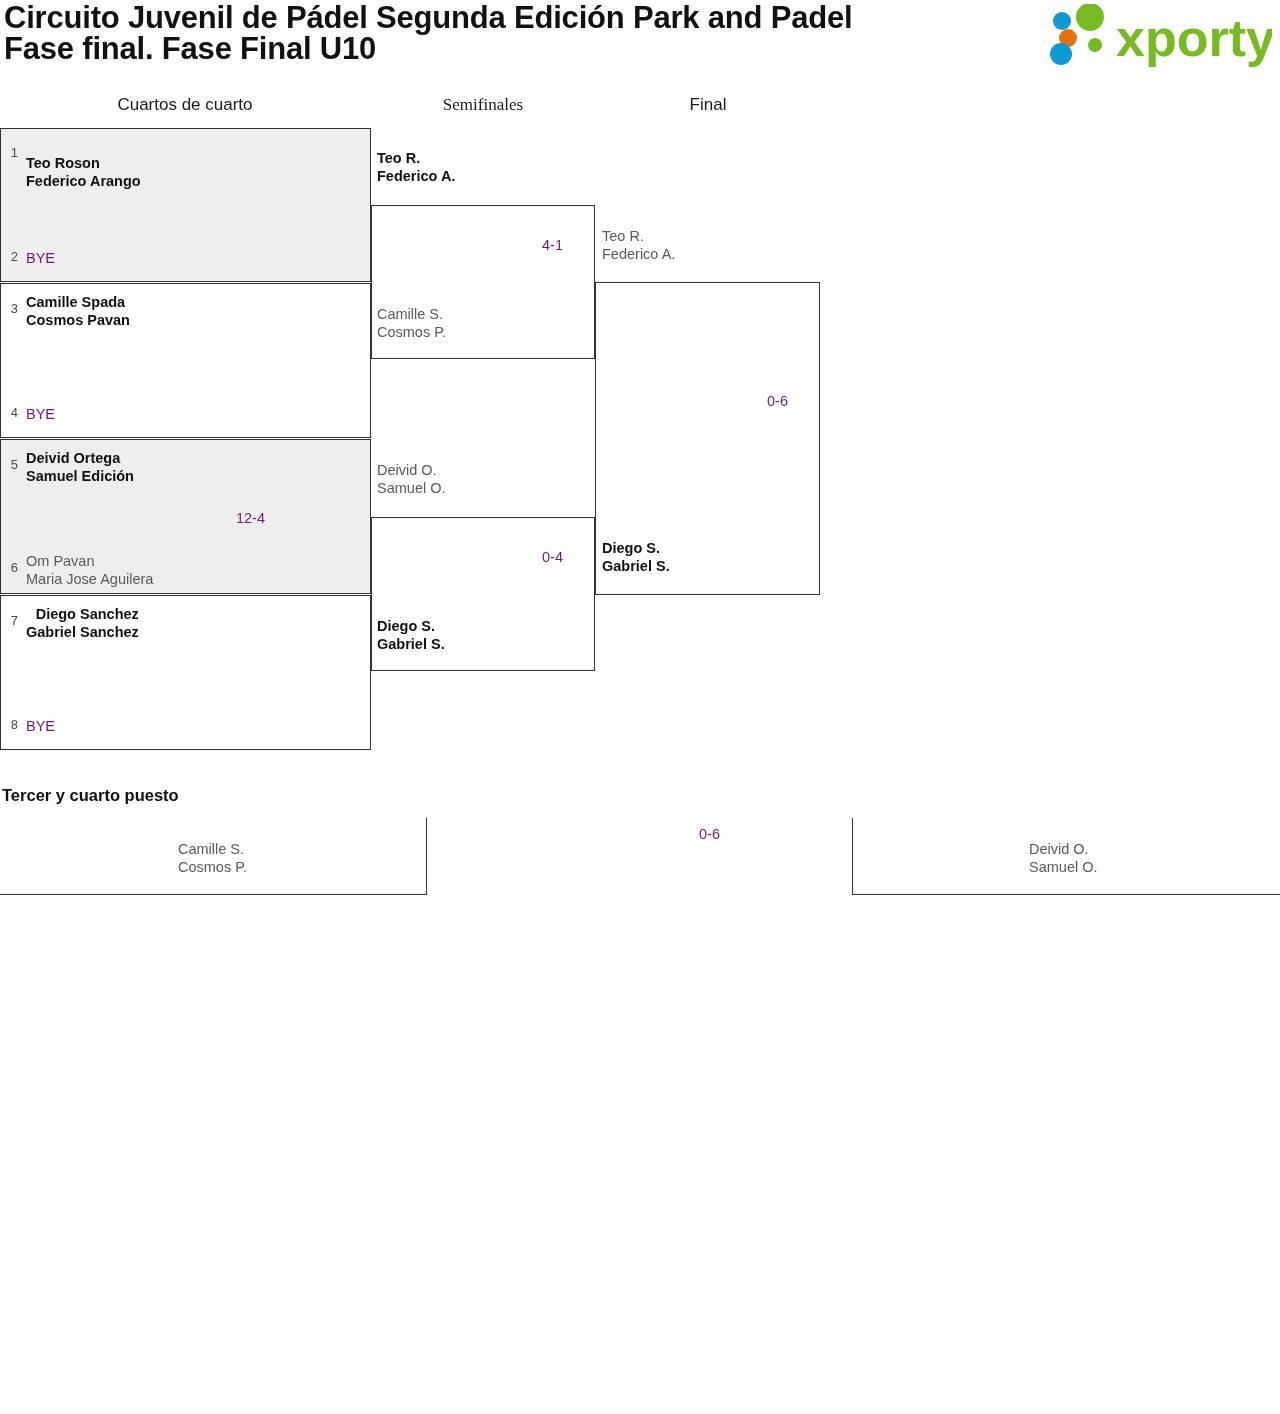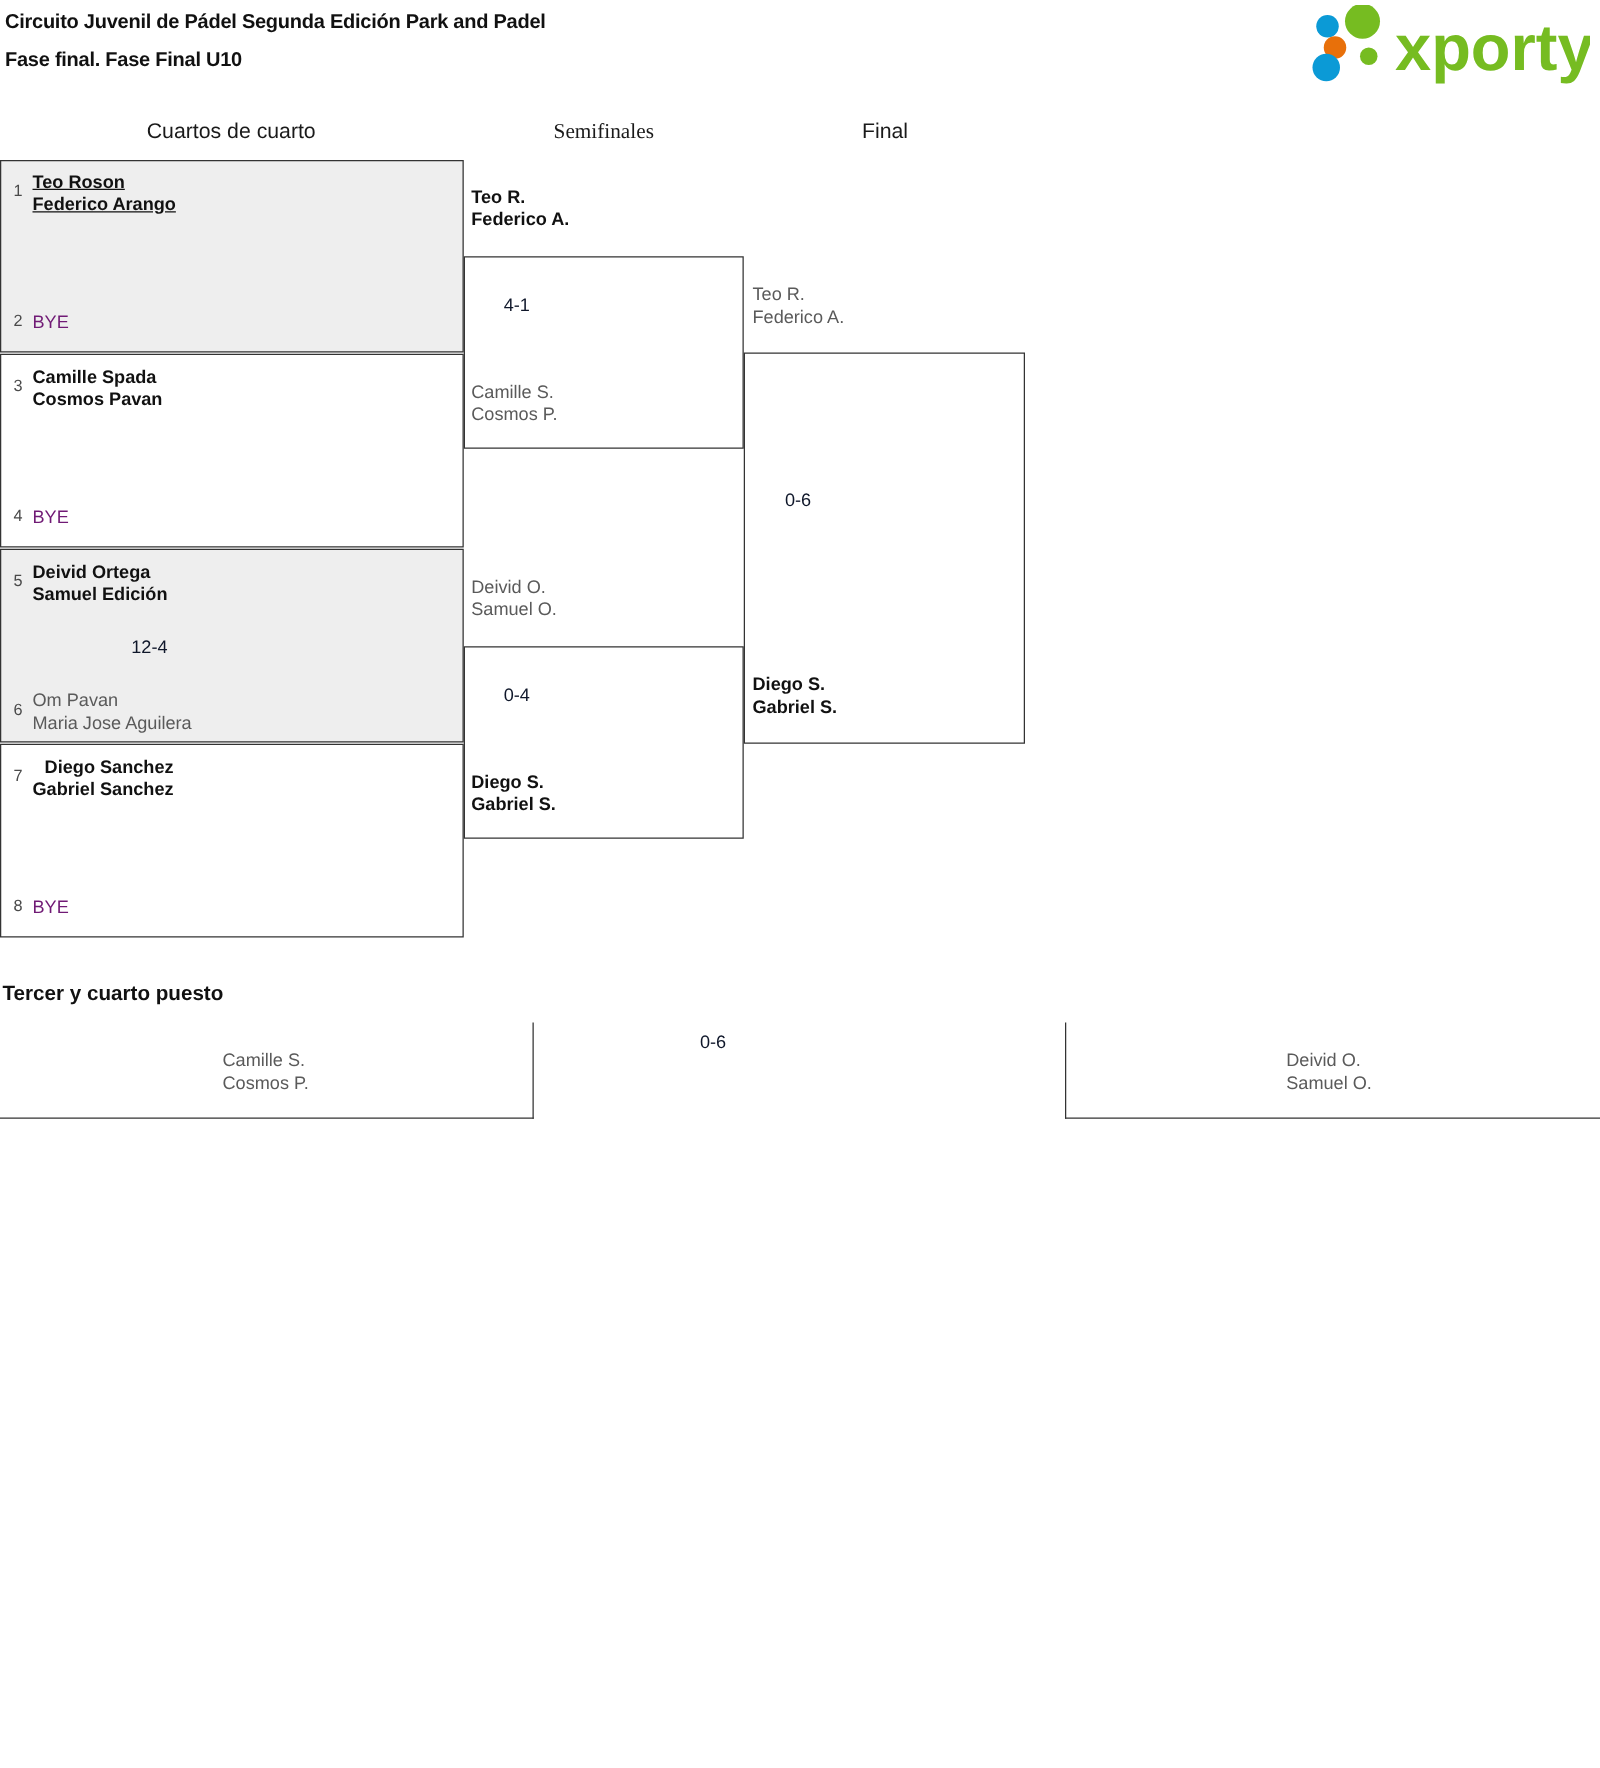--- a/index.html
+++ b/index.html
@@ -21,7 +21,7 @@
     position: absolute;
     left: 4px; top: 2px;
     width: 900px;
-    font-size: 16px;
+    font-size: 31px;
     font-weight: 700;
     line-height: 31px;
     letter-spacing: -0.2px;

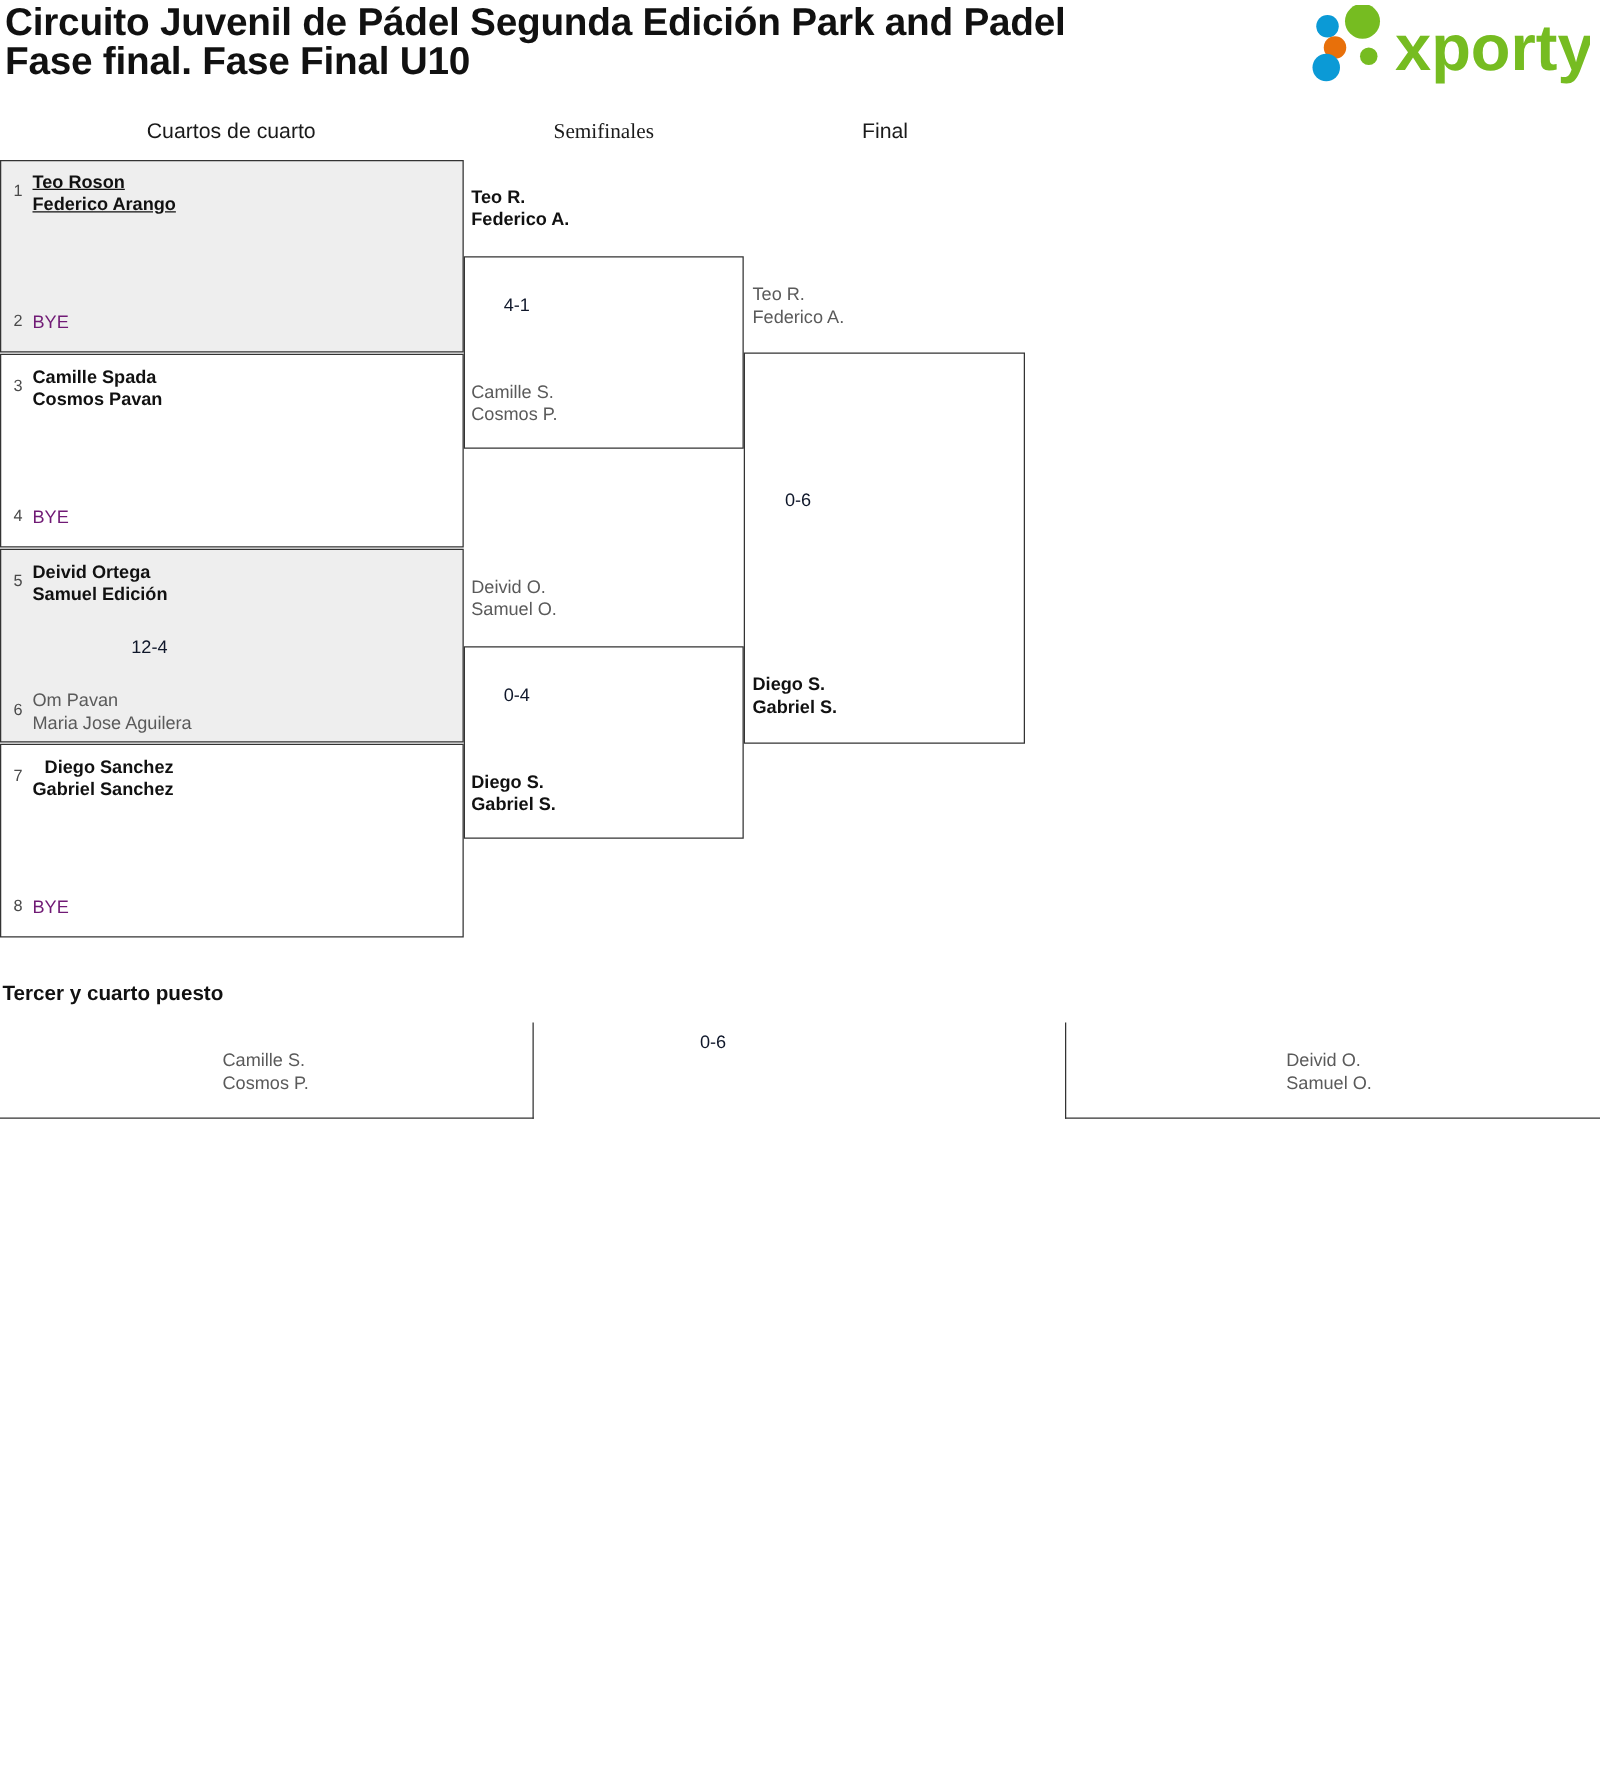--- a/index.html
+++ b/index.html
@@ -127,7 +127,7 @@
 
 <div class="box shaded" style="left:0px; top:128px; width:371px; height:154px;"></div>
 <div class="seed" style="left:2px; top:145px;">1</div>
-<div class="team win" style="left:26px; top:137px;text-decoration:underline;">Teo Roson
+<div class="team win" style="left:26px; top:154px;">Teo Roson
 Federico Arango</div>
 <div class="seed" style="left:2px; top:249px;">2</div>
 <div class="team bye" style="left:26px; top:249px;">BYE</div>

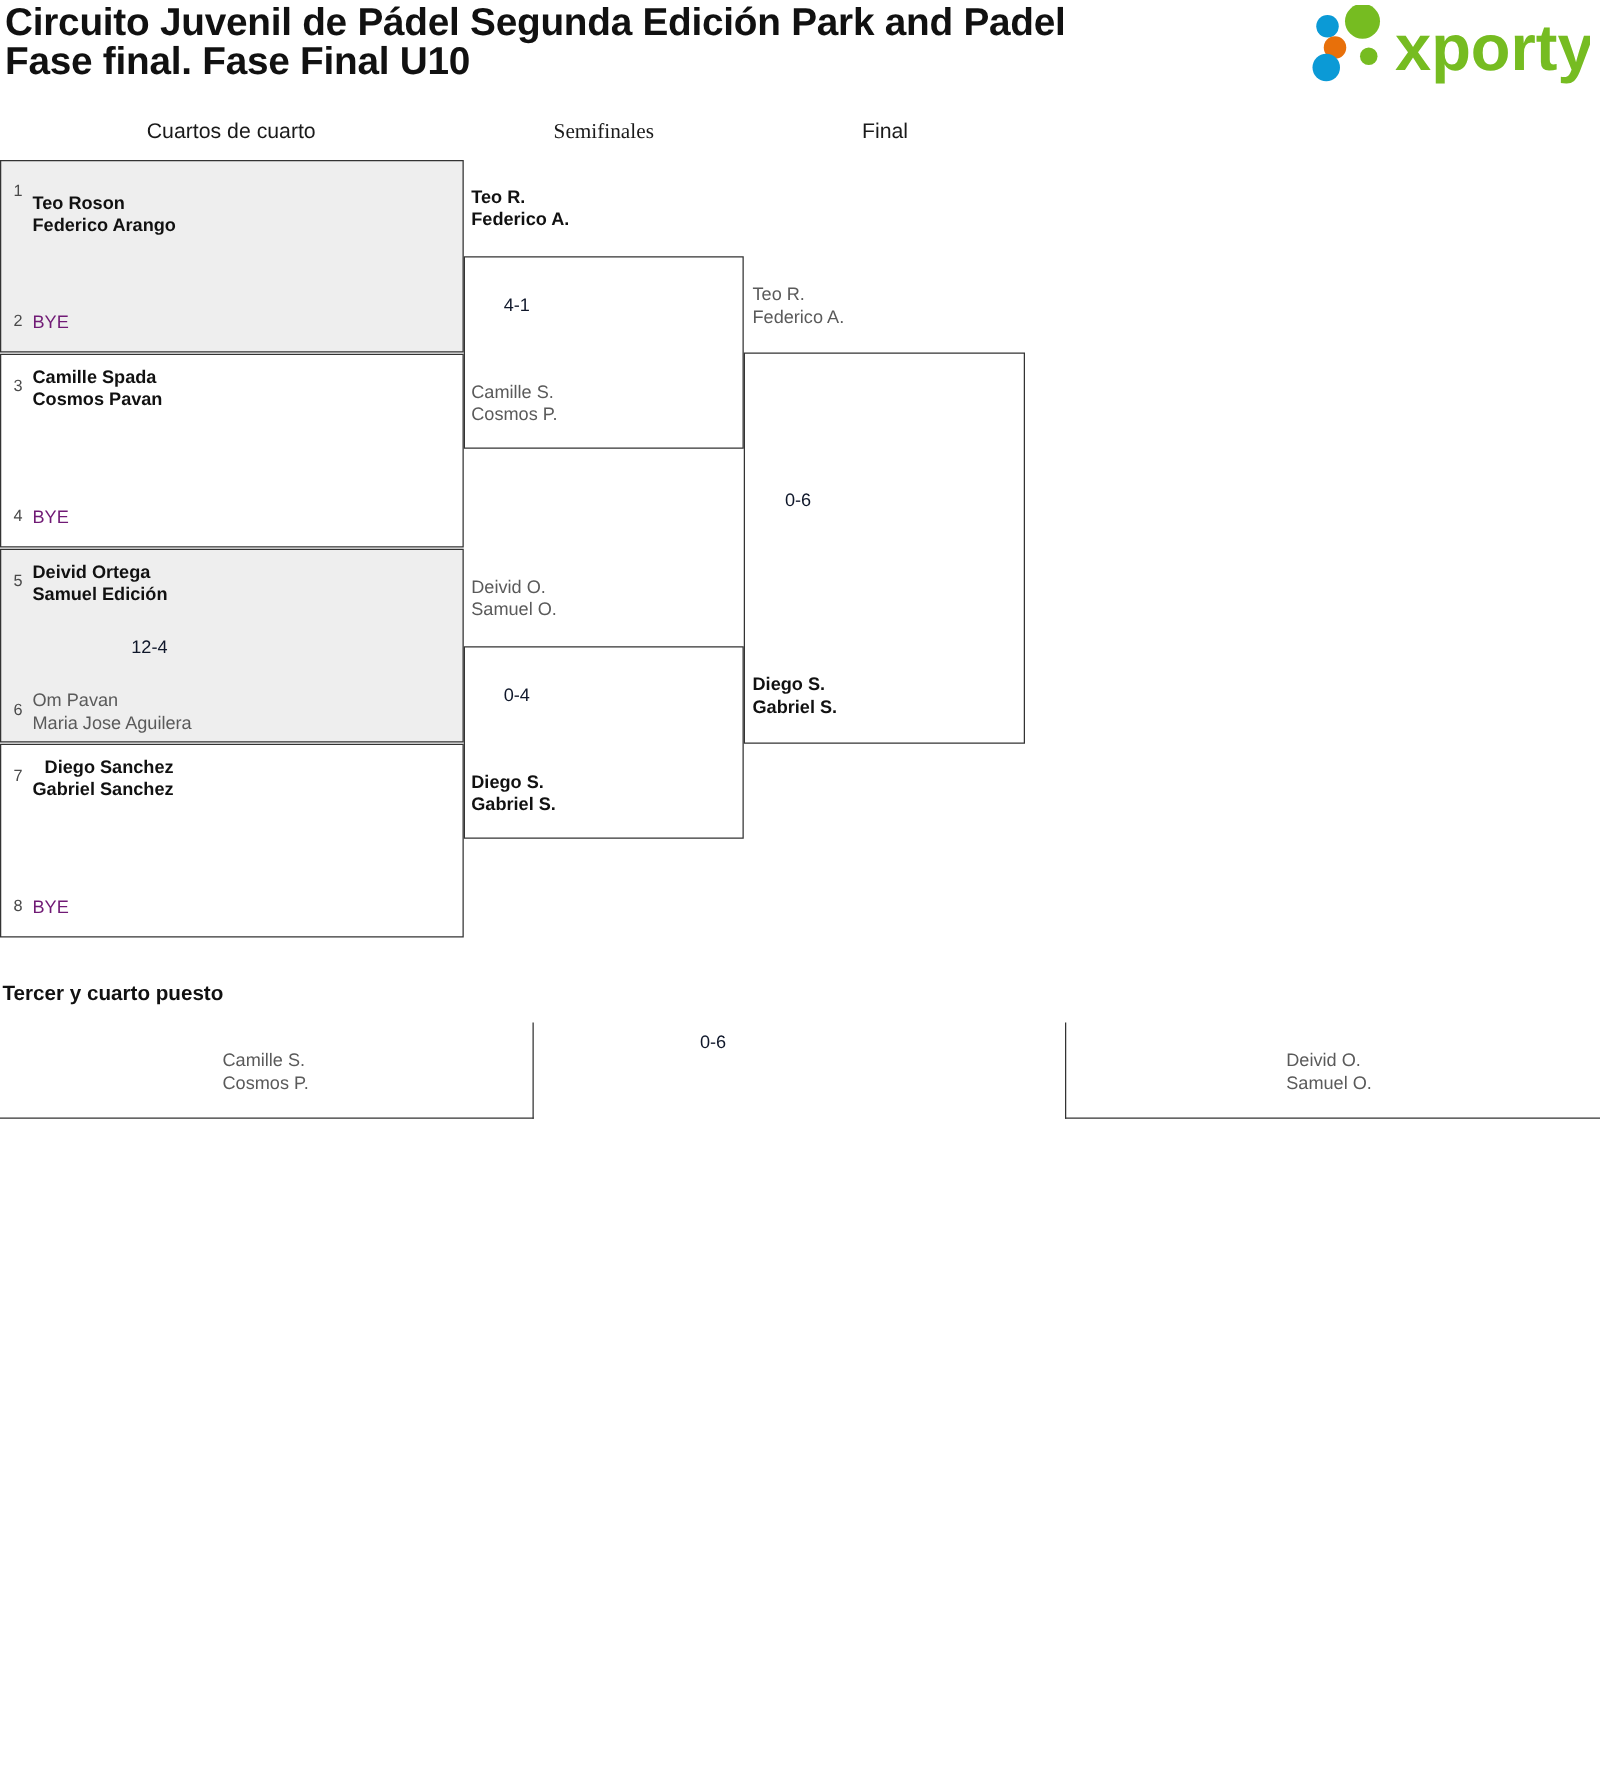--- a/index.html
+++ b/index.html
@@ -87,8 +87,8 @@
   .score {
     position: absolute;
     font-size: 14.5px;
-    color: #0f172a;
-    text-align: left;
+    color: #701a75;
+    text-align: right;
     white-space: nowrap;
   }
 

